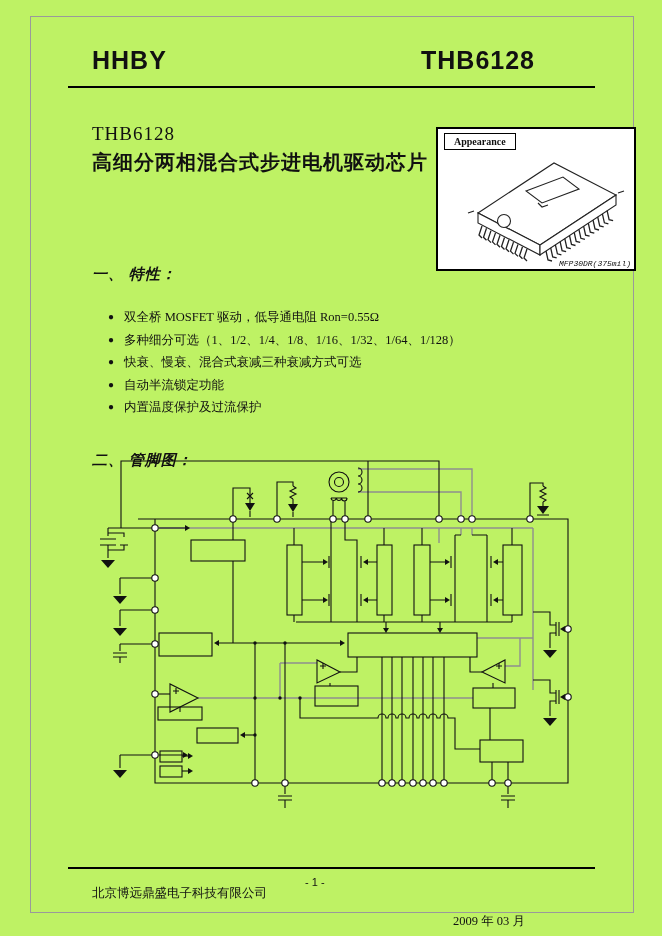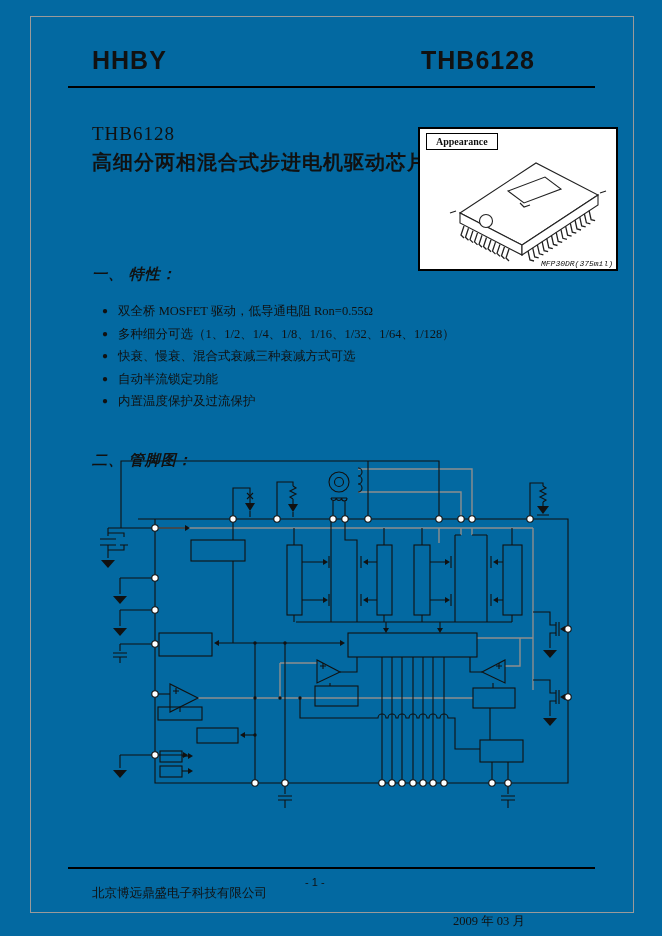--- a/index.html
+++ b/index.html
@@ -3,7 +3,7 @@
 <meta charset="utf-8">
 <style>
   html,body{margin:0;padding:0;background:#fff;}
-  #page{position:relative;width:662px;height:936px;background:#0369a1;overflow:hidden;
+  #page{position:relative;width:662px;height:936px;background:#bef264;overflow:hidden;
         font-family:"Liberation Serif","DejaVu Serif",serif;color:#111;}
   .abs{position:absolute;}
   #page-frame{left:30px;top:16px;width:602px;height:895px;border:1px solid #9a9a9a;}

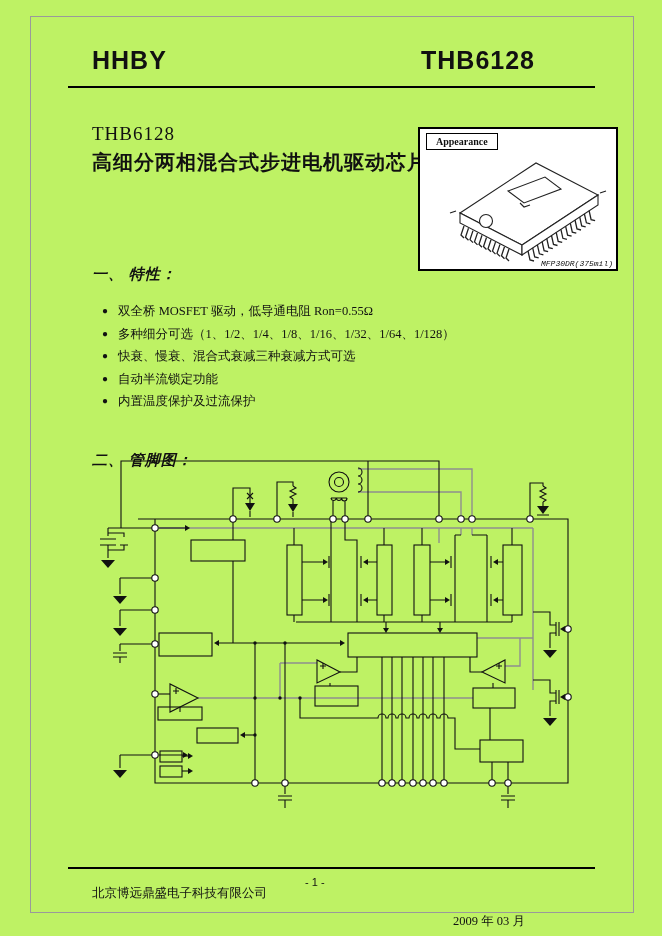--- a/index.html
+++ b/index.html
@@ -14,7 +14,7 @@
   .hdr-rule{left:68px;top:86px;width:527px;height:2px;background:#000;}
   .title-part{left:92px;top:123px;font-size:19px;letter-spacing:1px;}
   .title-sub{left:92px;top:149px;font-size:20px;font-weight:bold;letter-spacing:1px;}
-  .app-box{left:418px;top:127px;width:196px;height:140px;border:2px solid #000;background:#fff;}
+  .app-box{left:436px;top:127px;width:196px;height:140px;border:2px solid #000;background:#fff;}
   .app-label{left:6px;top:4px;border:1px solid #000;padding:0 9px;font-size:10px;
              font-weight:bold;line-height:15px;}
   .app-pkg{right:3px;bottom:1px;font-size:8px;font-family:"Liberation Mono","DejaVu Sans Mono",monospace;font-style:italic;}

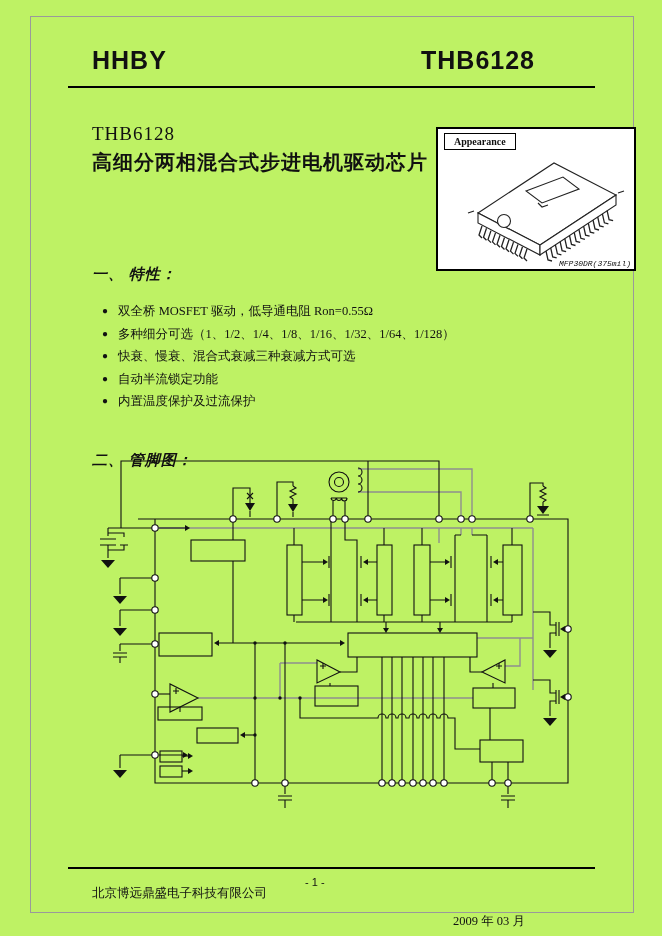--- a/index.html
+++ b/index.html
@@ -20,7 +20,7 @@
   .app-pkg{right:3px;bottom:1px;font-size:8px;font-family:"Liberation Mono","DejaVu Sans Mono",monospace;font-style:italic;}
   .sec-head{font-size:15px;font-weight:bold;letter-spacing:1px;font-style:italic;}
   #features-head{left:92px;top:265px;}
-  #features-list{left:92px;top:290px;width:420px;margin:10px;padding:0;list-style:none;}
+  #features-list{left:92px;top:290px;width:420px;margin:16px;padding:0;list-style:none;}
   #features-list li{line-height:21.5px;font-size:12.5px;white-space:nowrap;}
   .blt{font-size:10px;margin-right:10px;vertical-align:1px;}
   #pins-head{left:92px;top:405px;margin-top:46px;}

